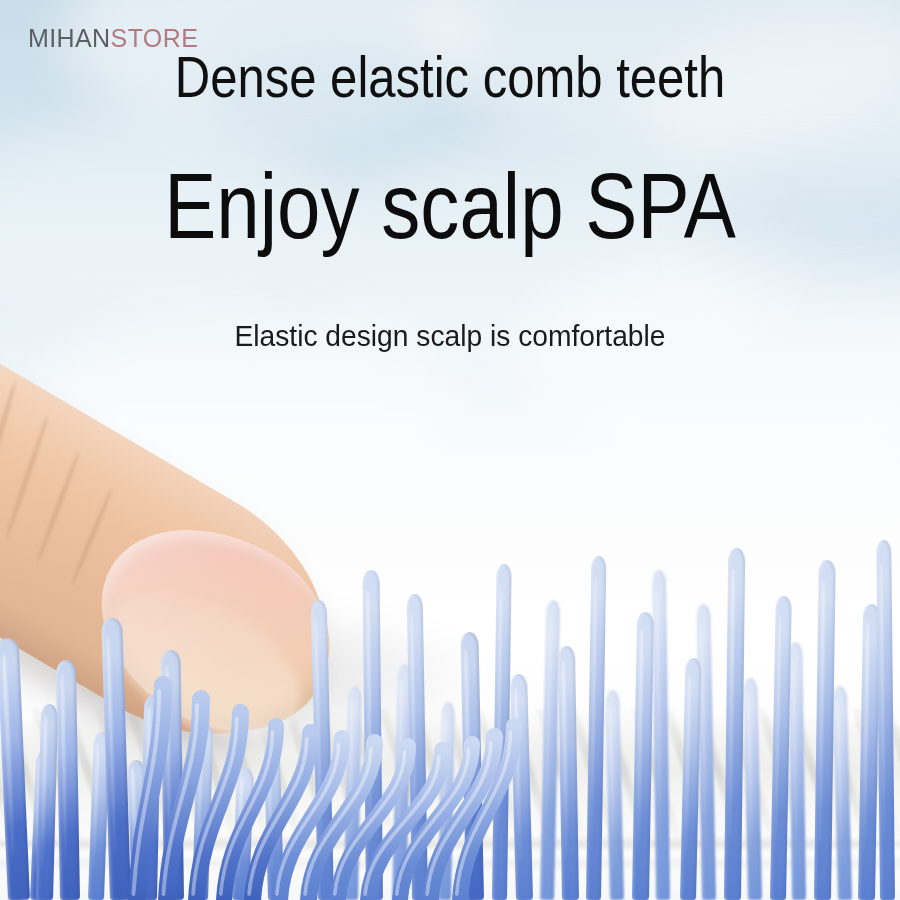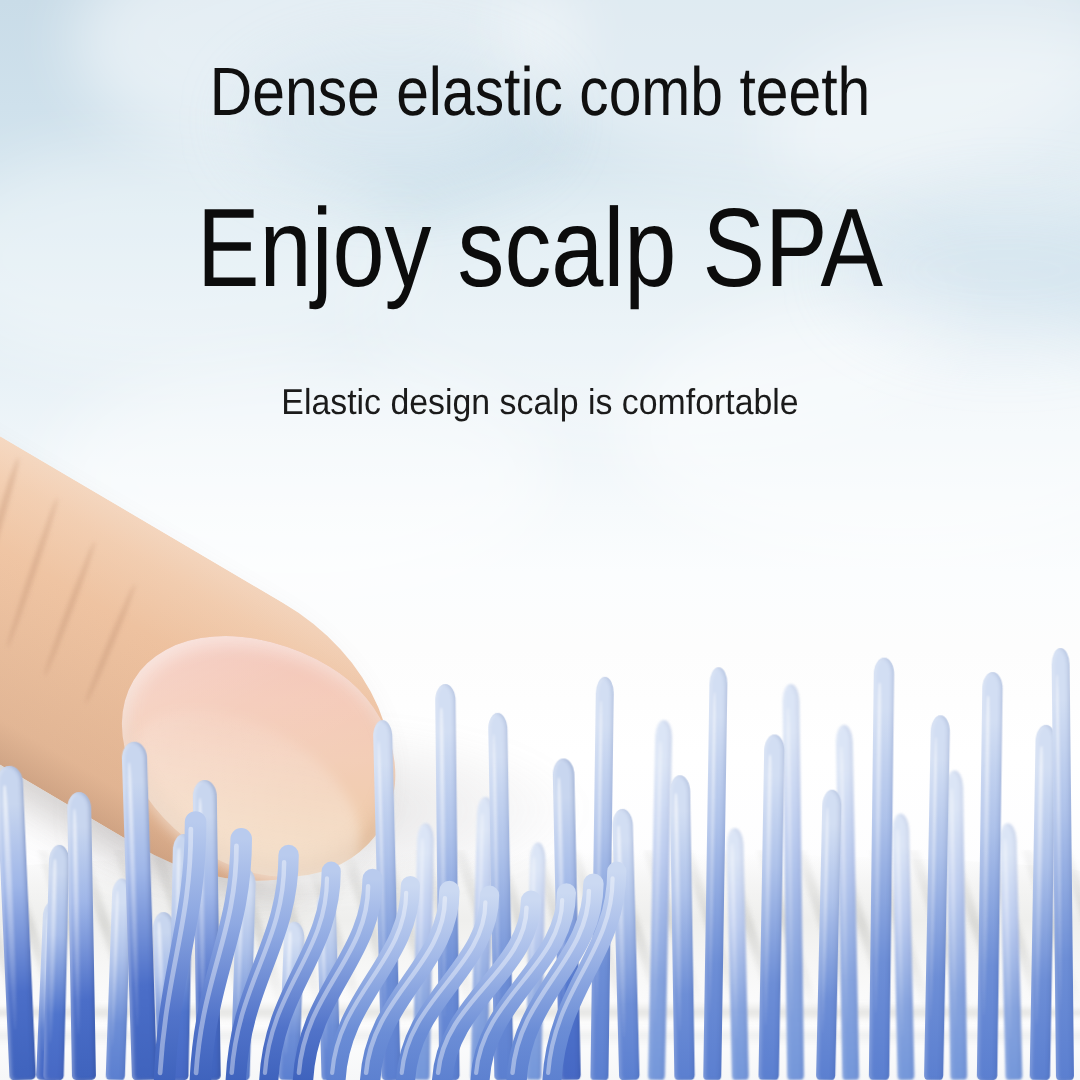--- a/index.html
+++ b/index.html
@@ -207,6 +207,7 @@
       <div class="cloud" style="left: 700px; top: 160px; width: 280px; height: 130px; background: rgba(189, 214, 230, 0.22);"></div>
     </div>
 
+  <div class="logo"><span class="m">MIHAN</span><span class="s">STORE</span></div>
 
   <div class="h1">Dense elastic comb teeth</div>
   <div class="h2">Enjoy scalp SPA</div>

